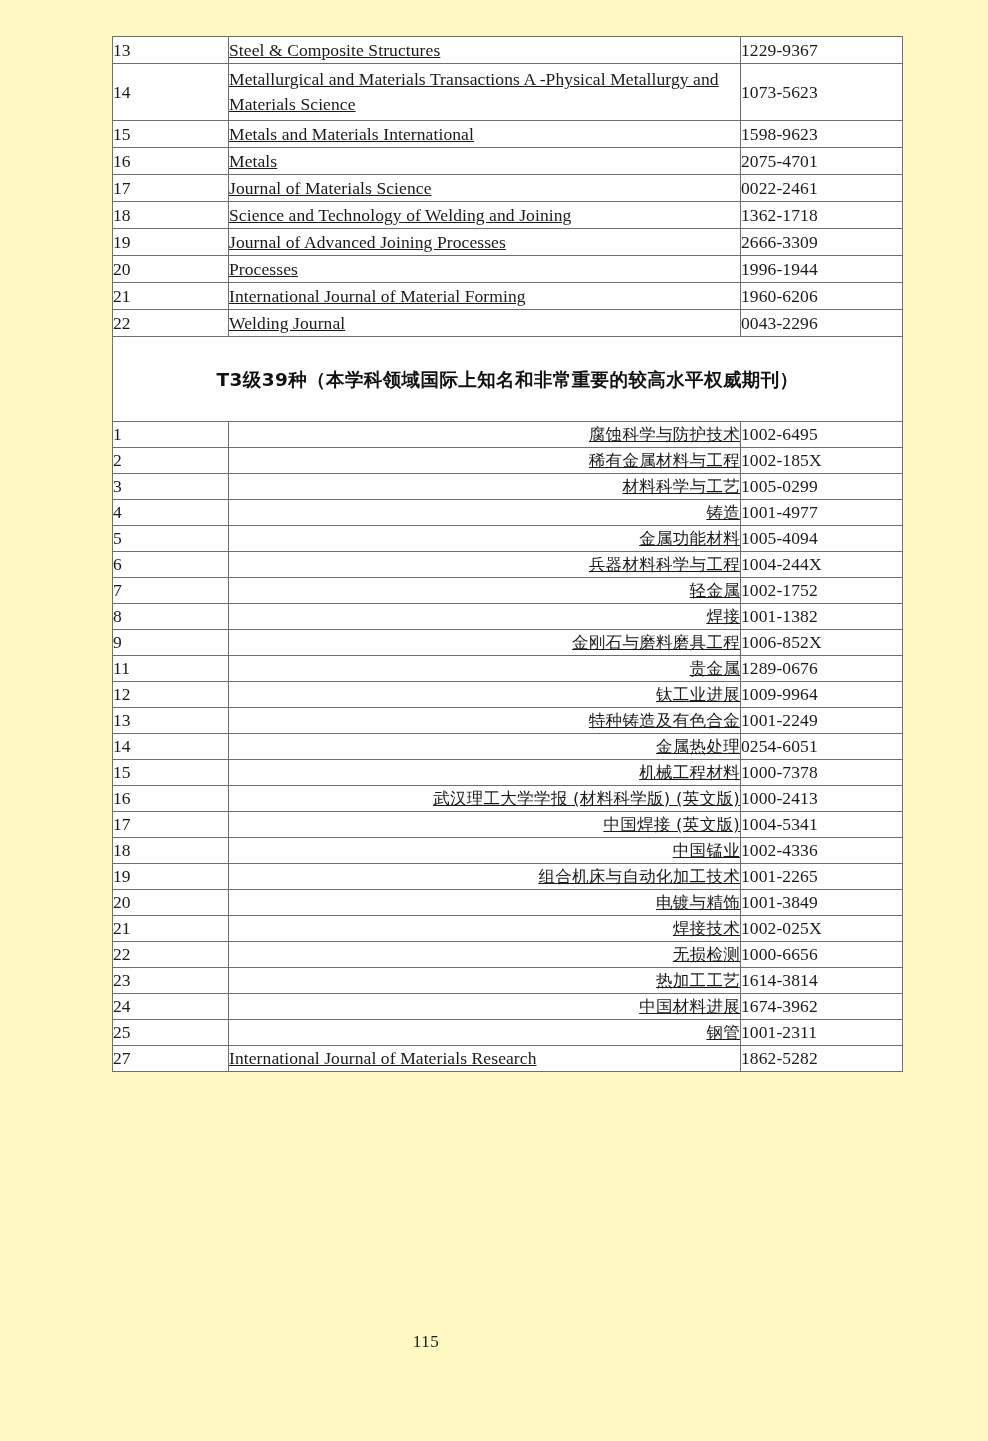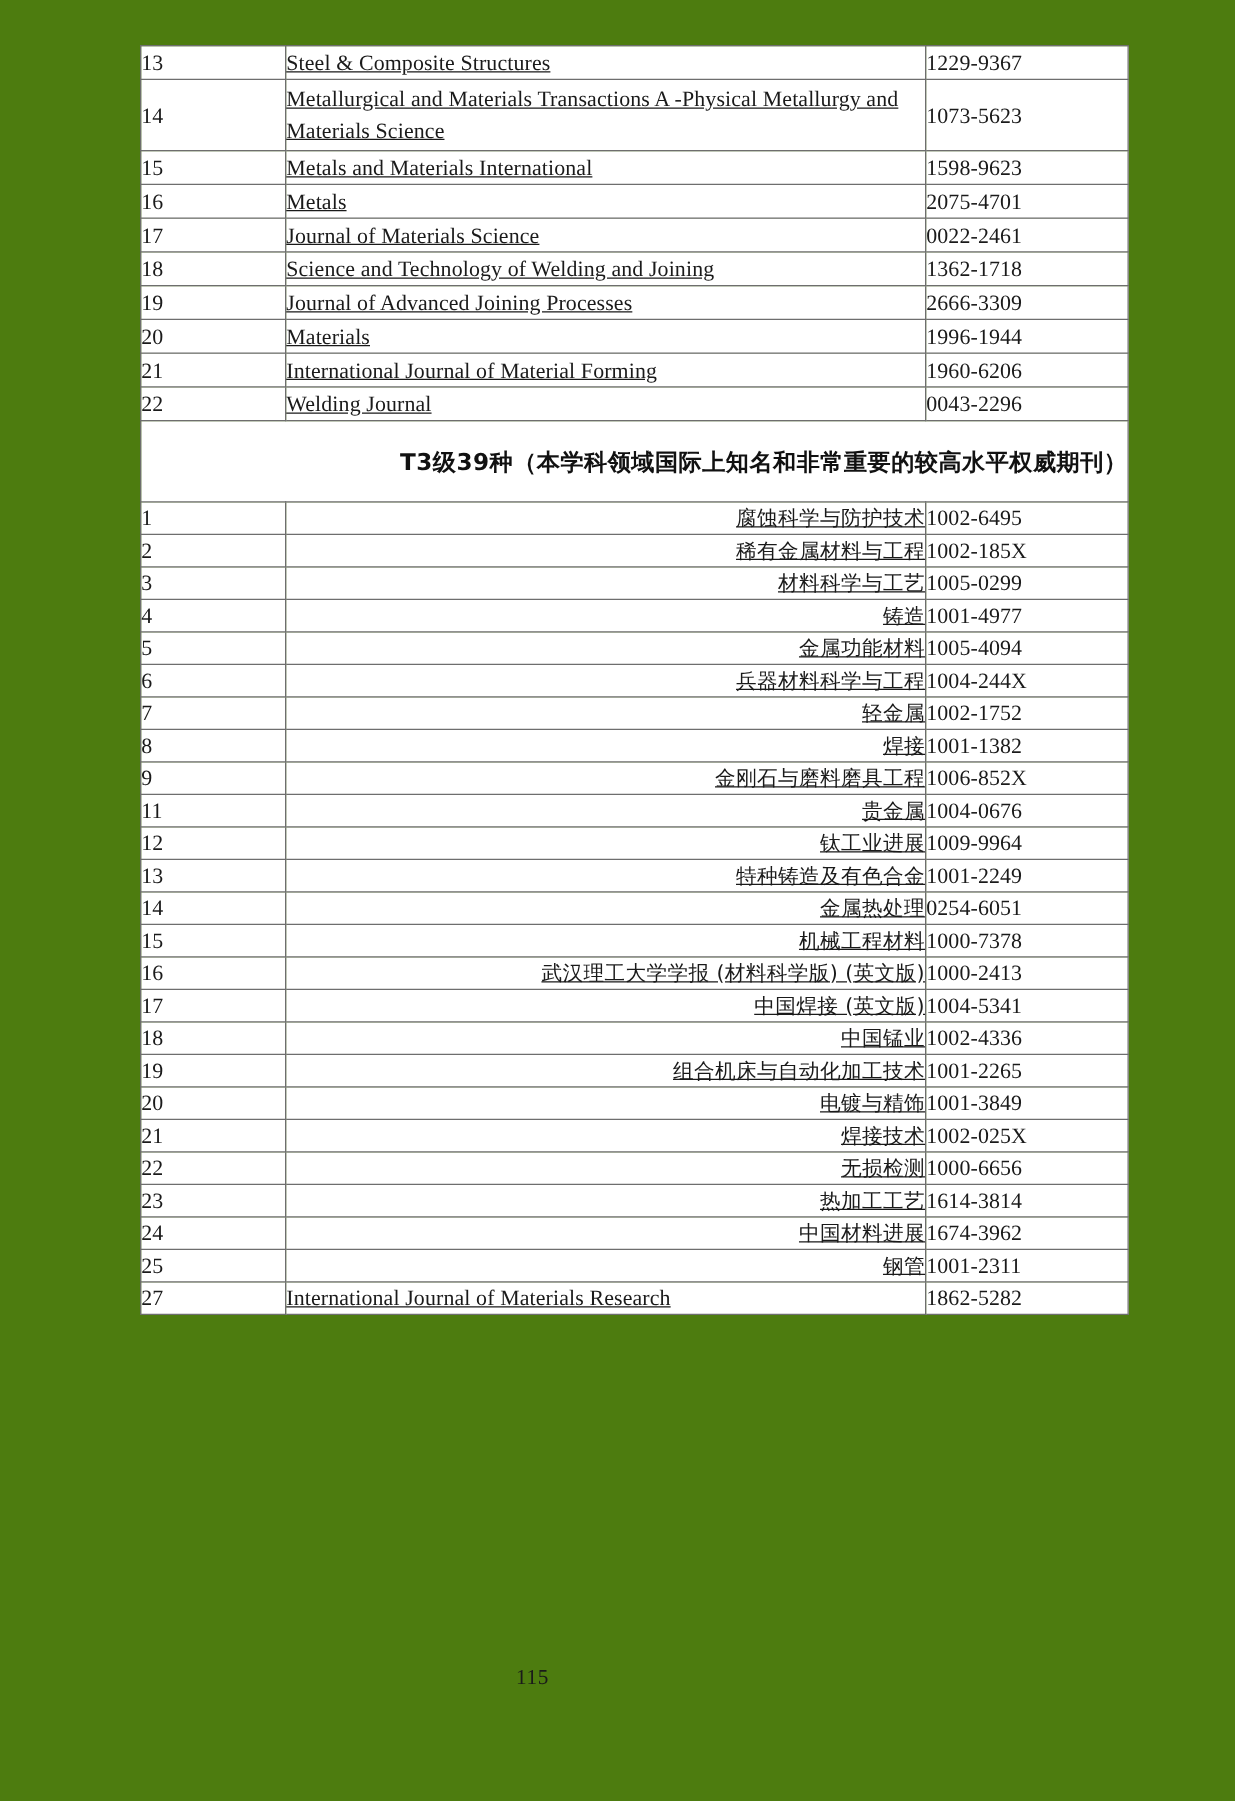--- a/index.html
+++ b/index.html
@@ -21,7 +21,7 @@
     left: 0; top: 0;
     width: 988px;
     height: 1441px;
-    background: #4d7c0f;
+    background: #fef9c3;
   }
   .journal-table {
     position: absolute;

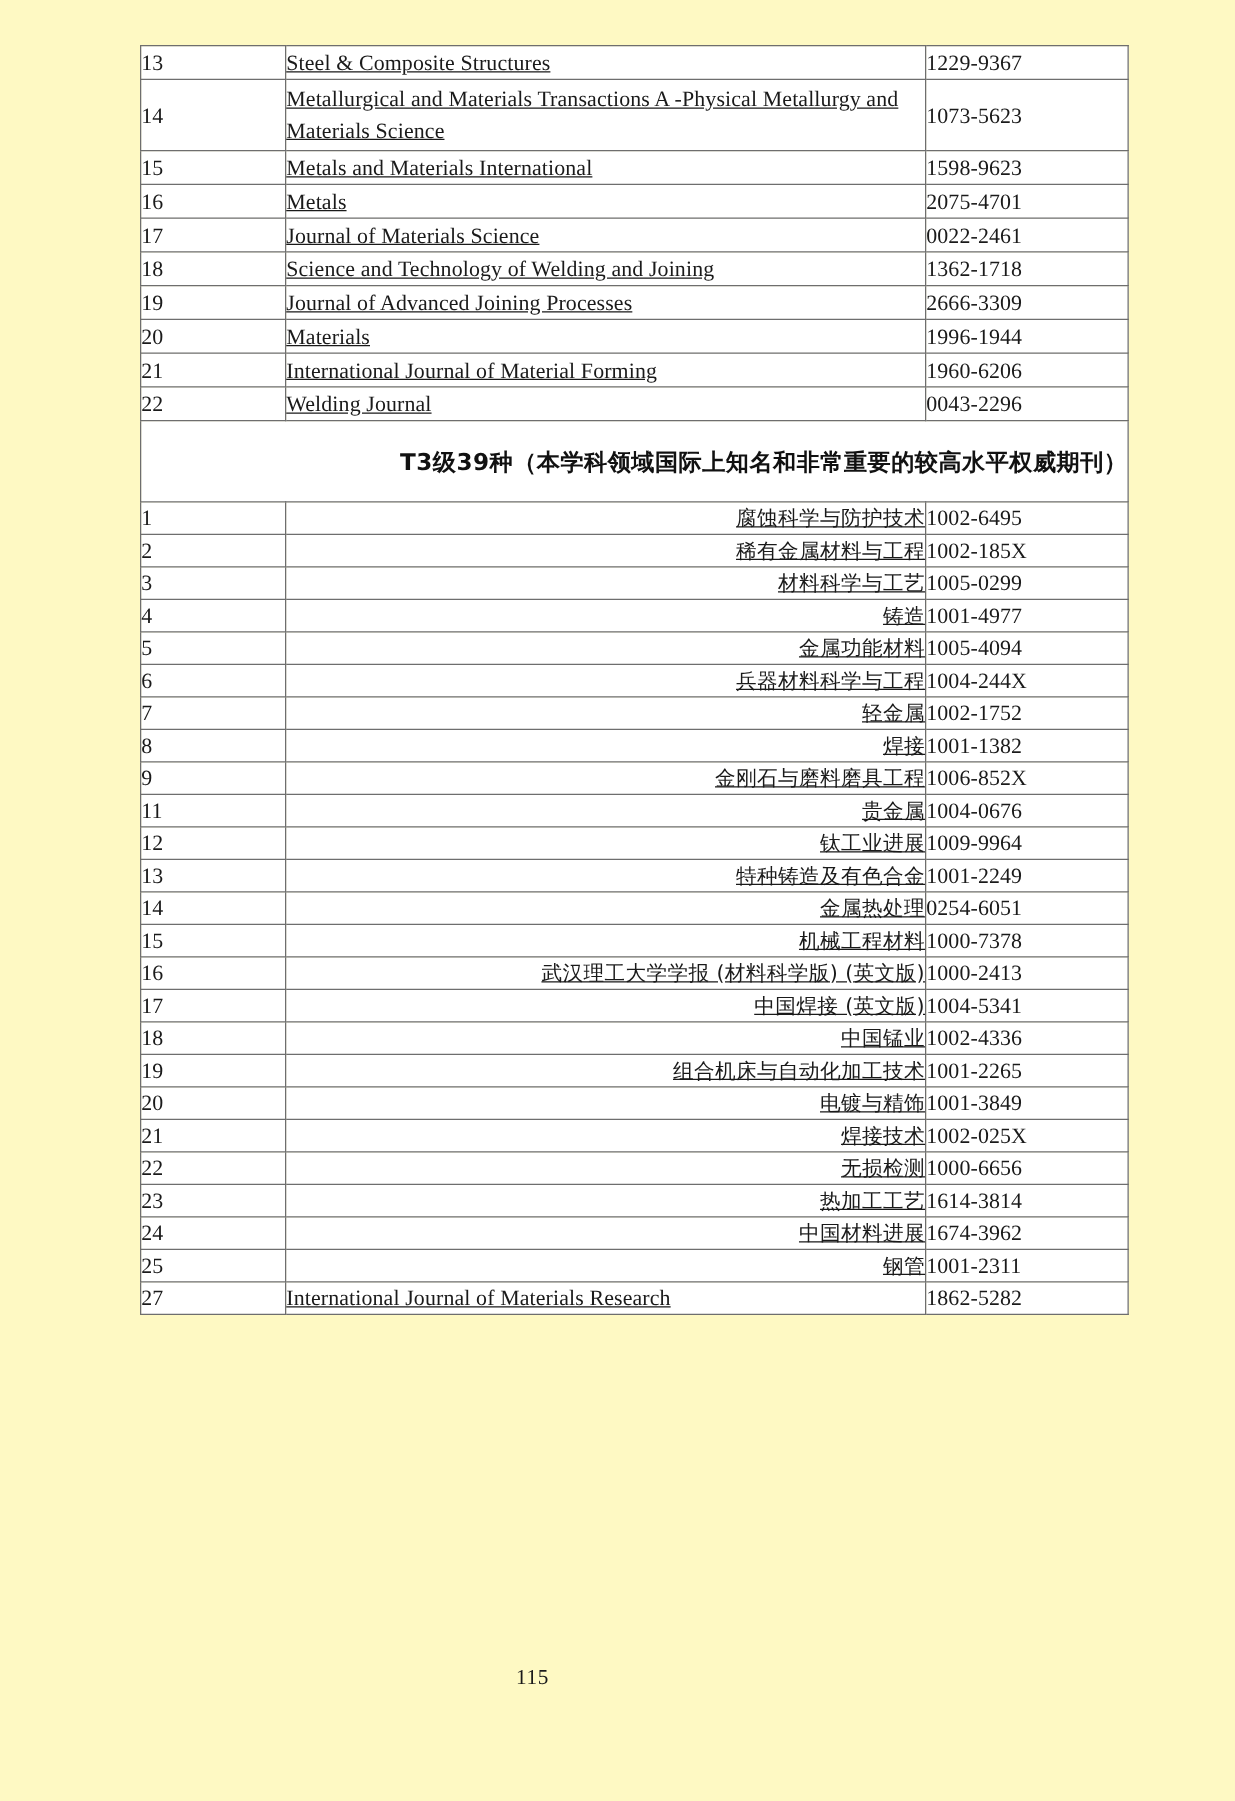--- a/index.html
+++ b/index.html
@@ -147,7 +147,7 @@
         </tr>
         <tr class="row-en">
           <td class="cell-num">20</td>
-          <td class="cell-name">Materials</td>
+          <td class="cell-name">Processes</td>
           <td class="cell-issn">1996-1944</td>
         </tr>
         <tr class="row-en">

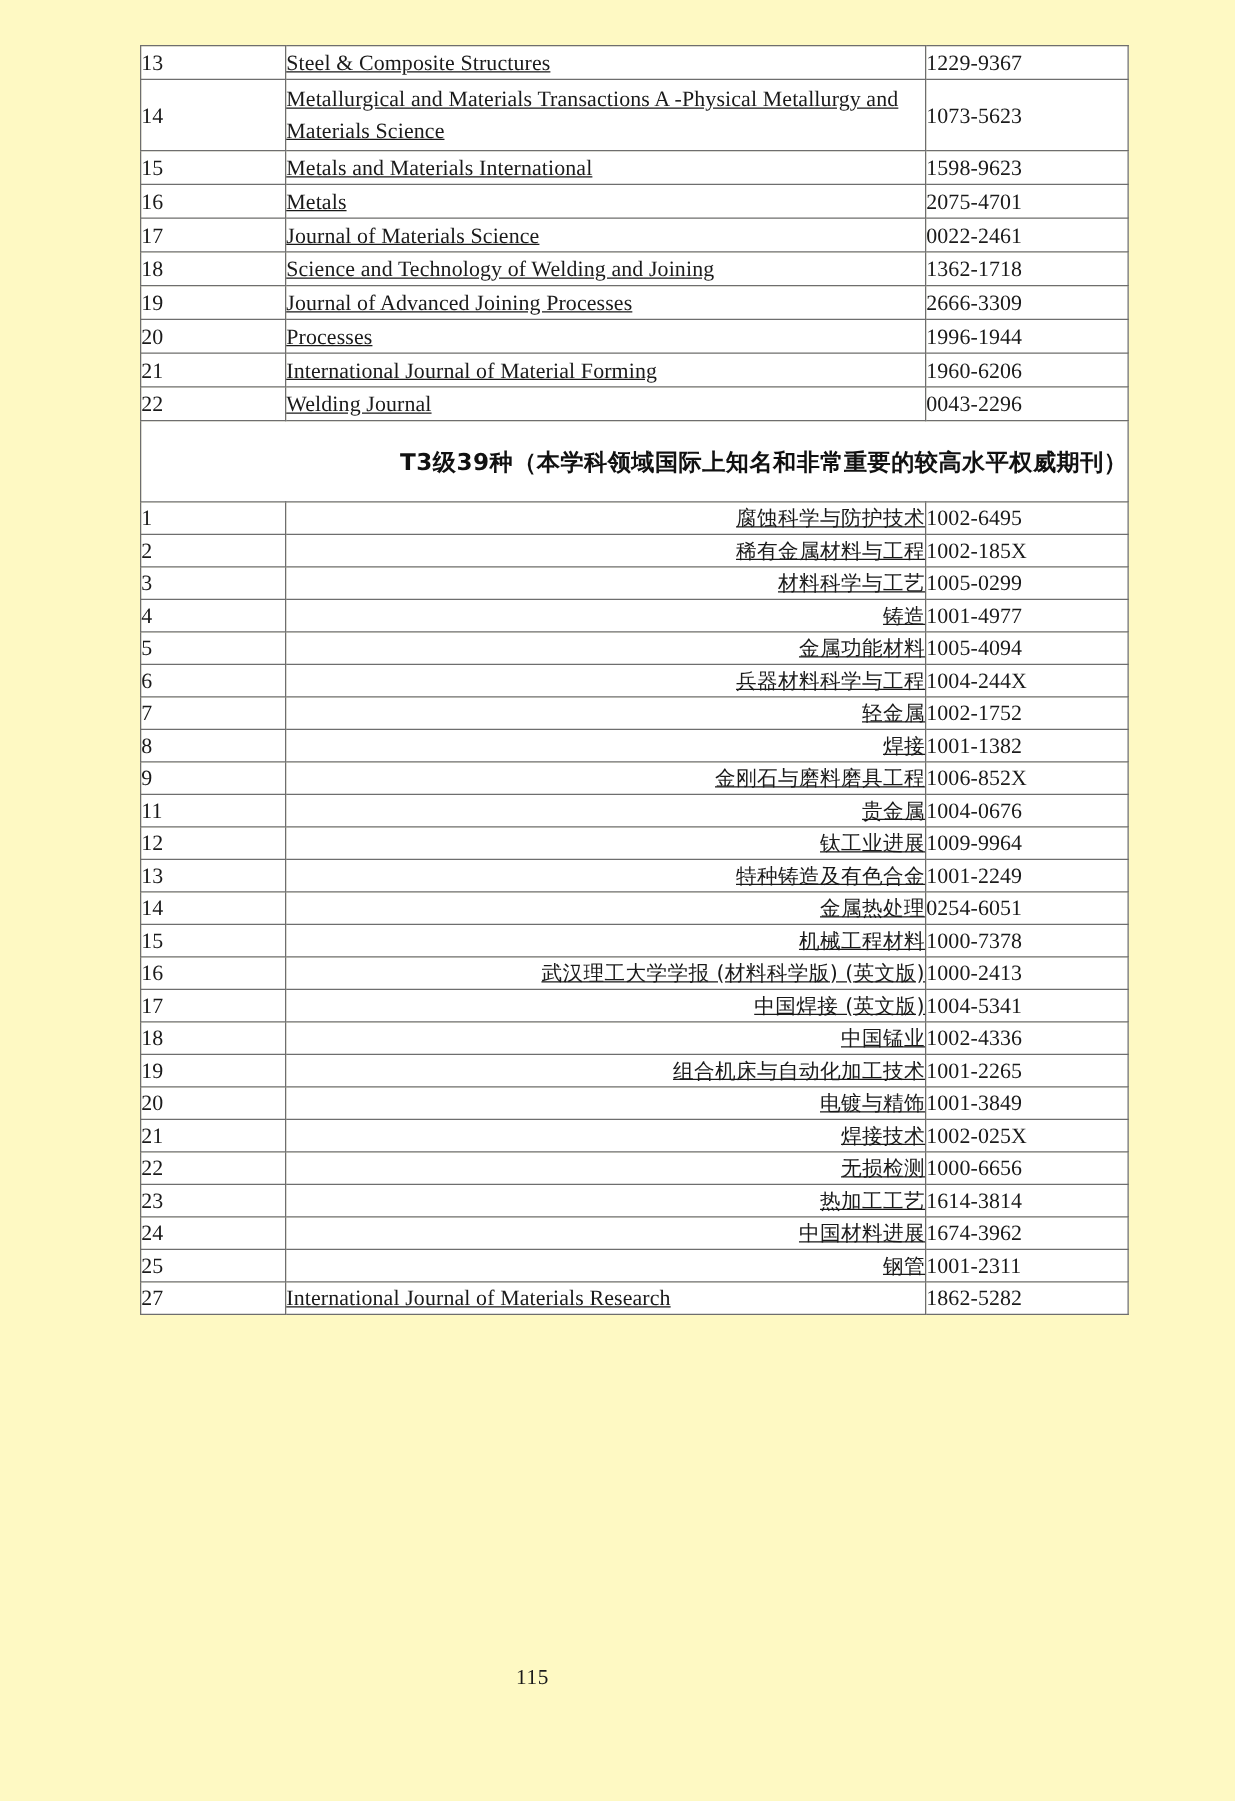--- a/index.html
+++ b/index.html
@@ -74,9 +74,9 @@
 
   .section-header td {
     height: 52px;
-    text-align: right;
+    text-align: center;
     vertical-align: middle;
-    padding: 6px 0;
+    padding: 16px 0;
   }
   .section-header-text {
     font-family: "DejaVu Sans", "Liberation Sans", sans-serif;

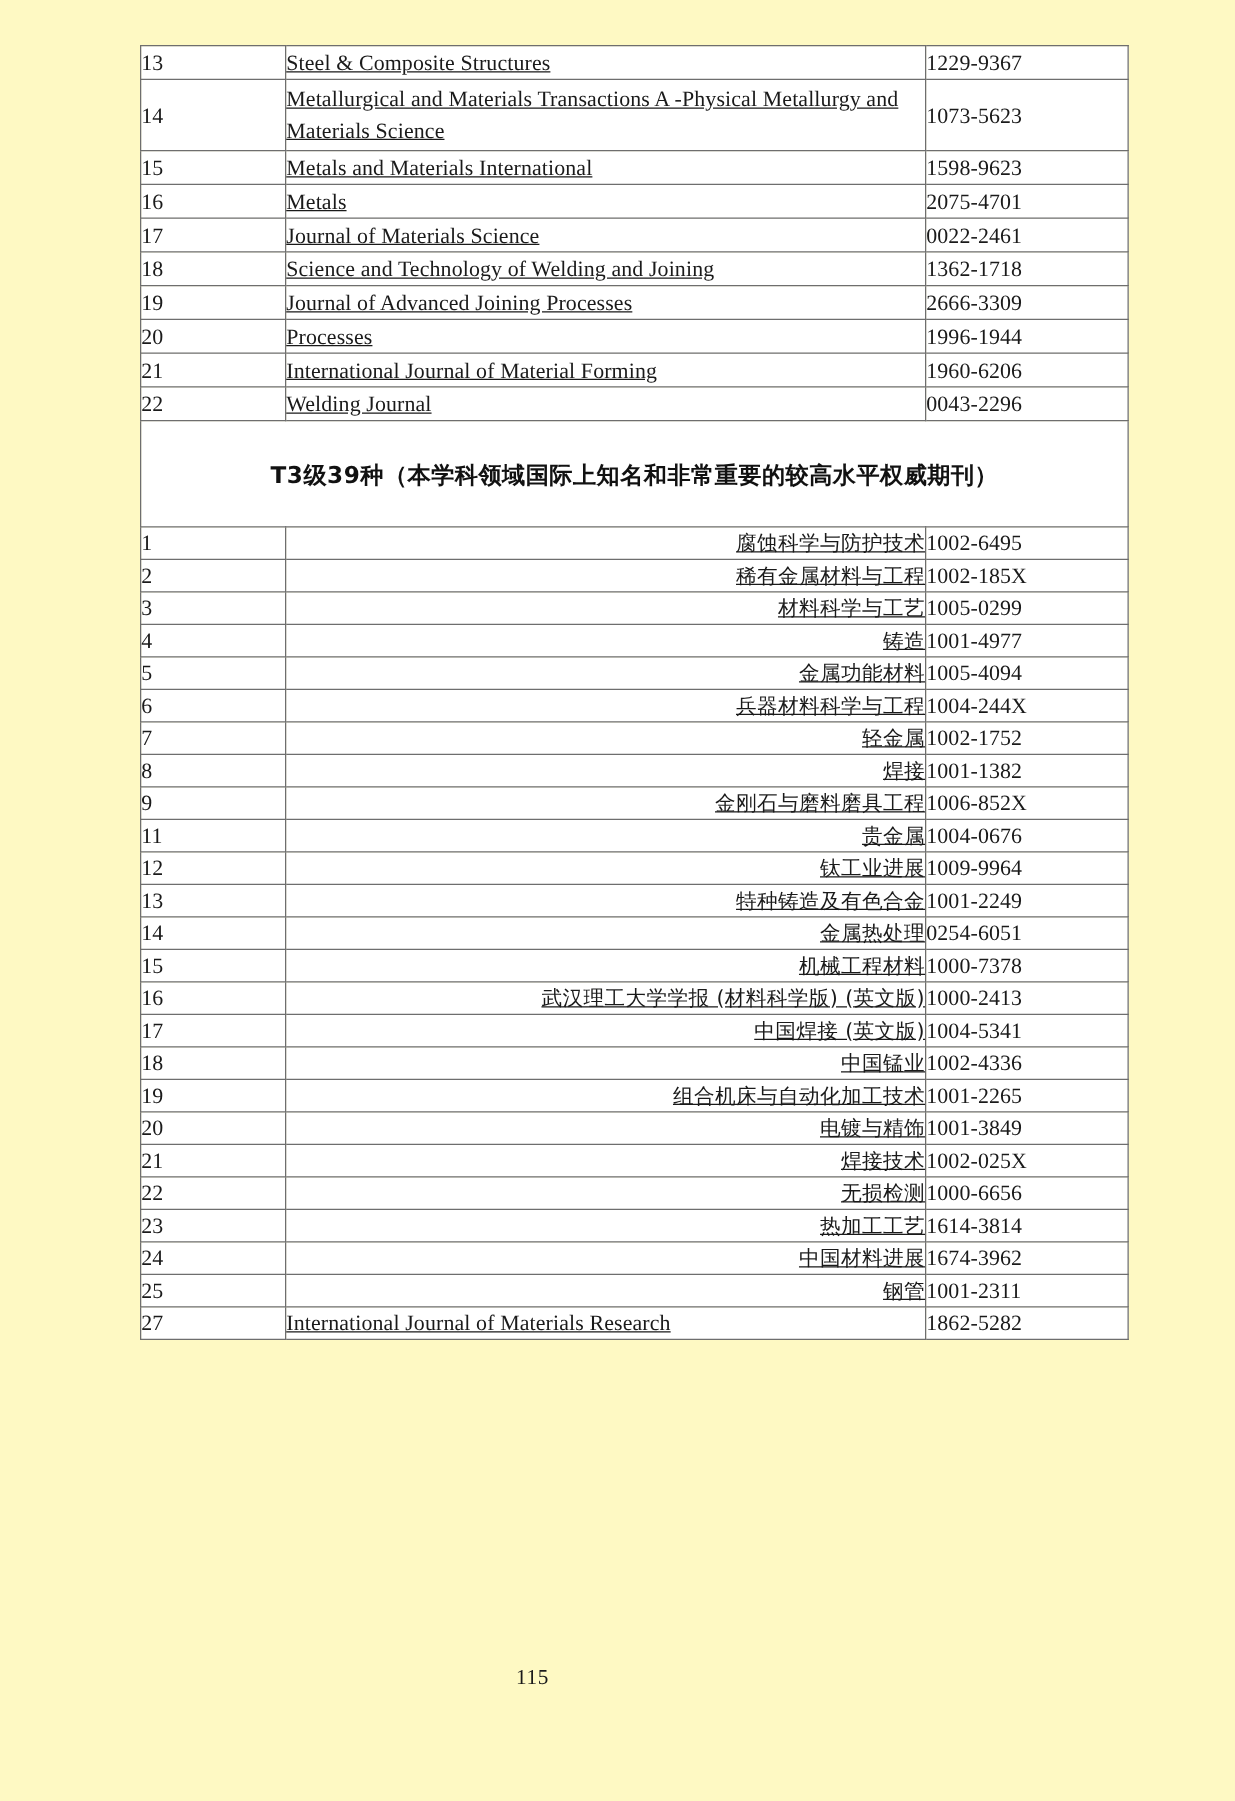--- a/index.html
+++ b/index.html
@@ -211,7 +211,7 @@
         <tr class="row-cn">
           <td class="cell-num">11</td>
           <td class="cell-name cn">贵金属</td>
-          <td class="cell-issn">1004-0676</td>
+          <td class="cell-issn">1289-0676</td>
         </tr>
         <tr class="row-cn">
           <td class="cell-num">12</td>

